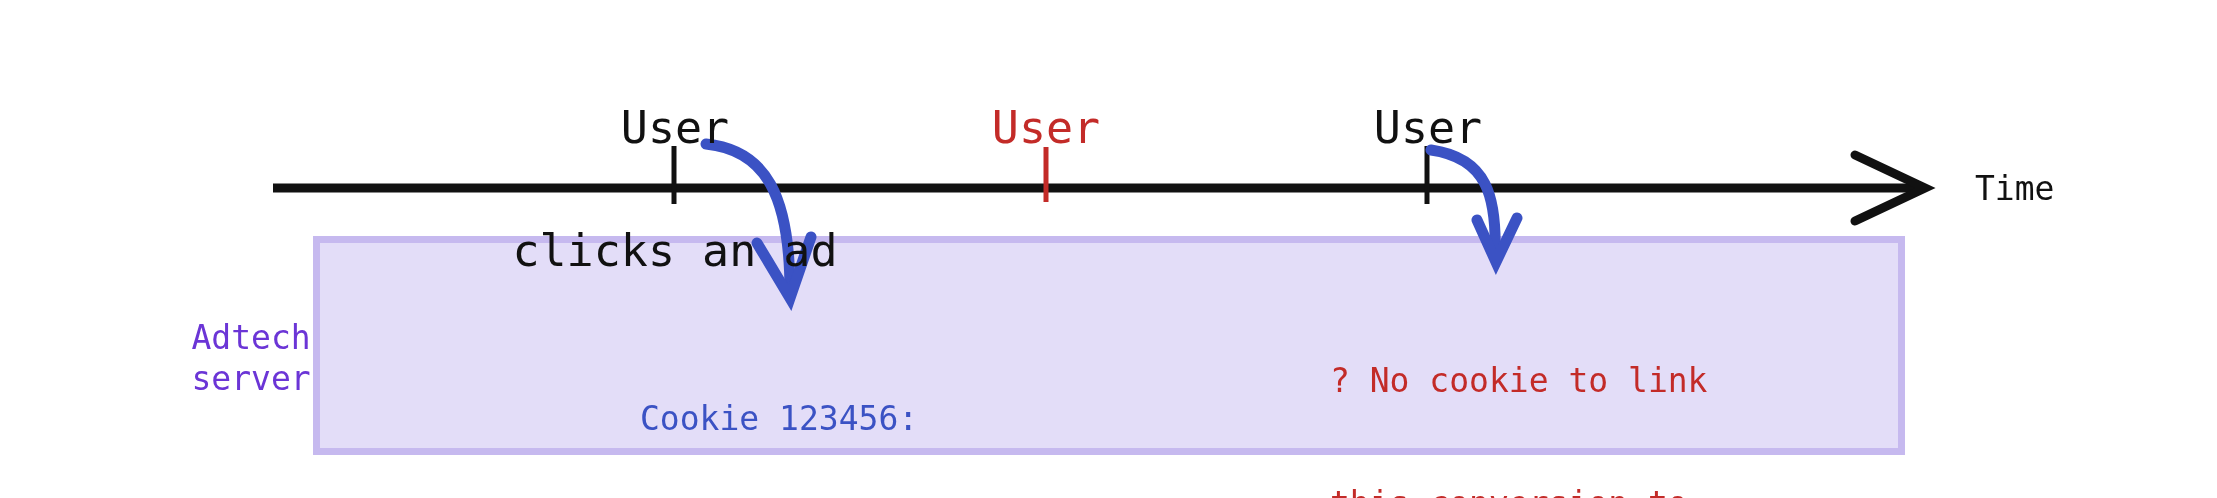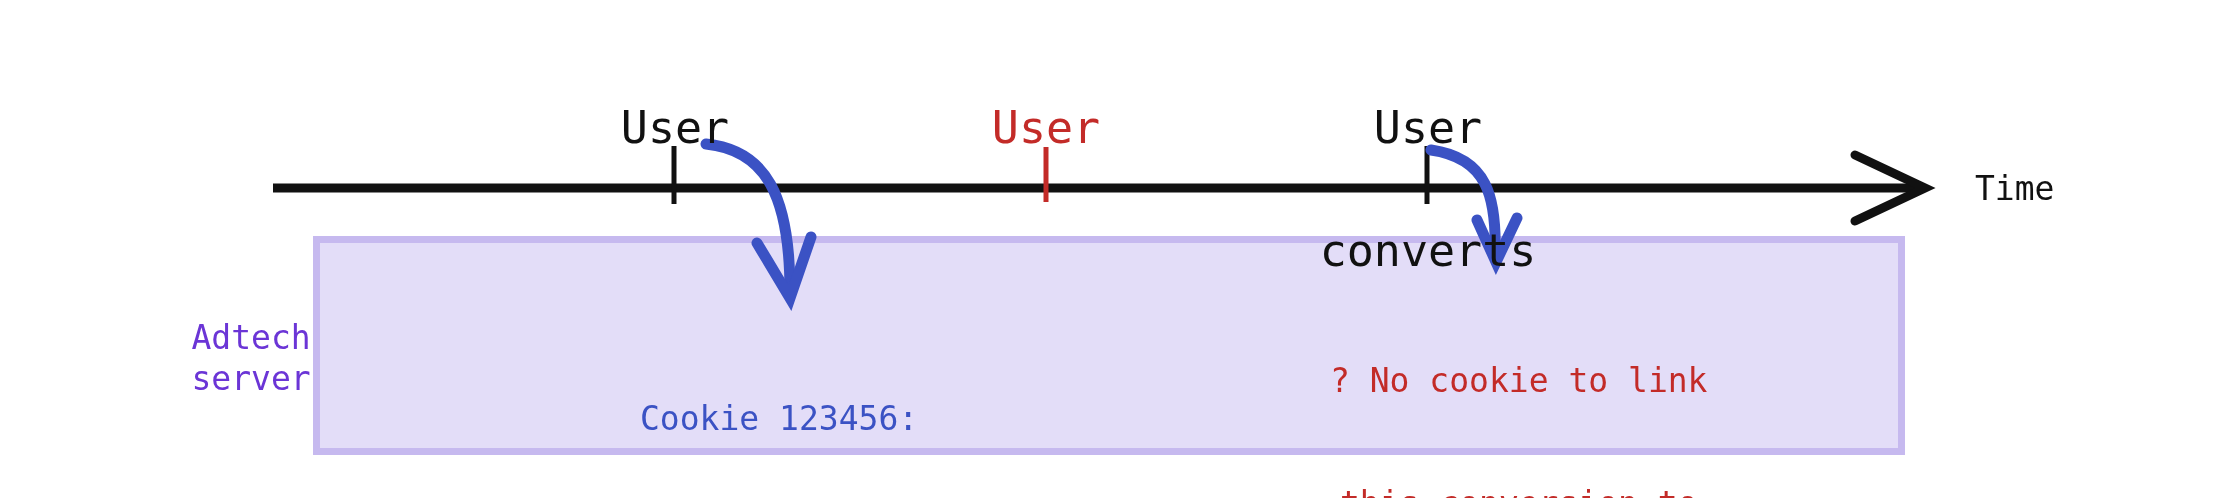--- a/index.html
+++ b/index.html
@@ -133,6 +133,7 @@
 
   <div id="event-0" class="event-label ev-black">
     <span class="l1">User</span>
+    <span class="l2">clicks an ad</span>
   </div>
 
   <div id="event-1" class="event-label ev-red">

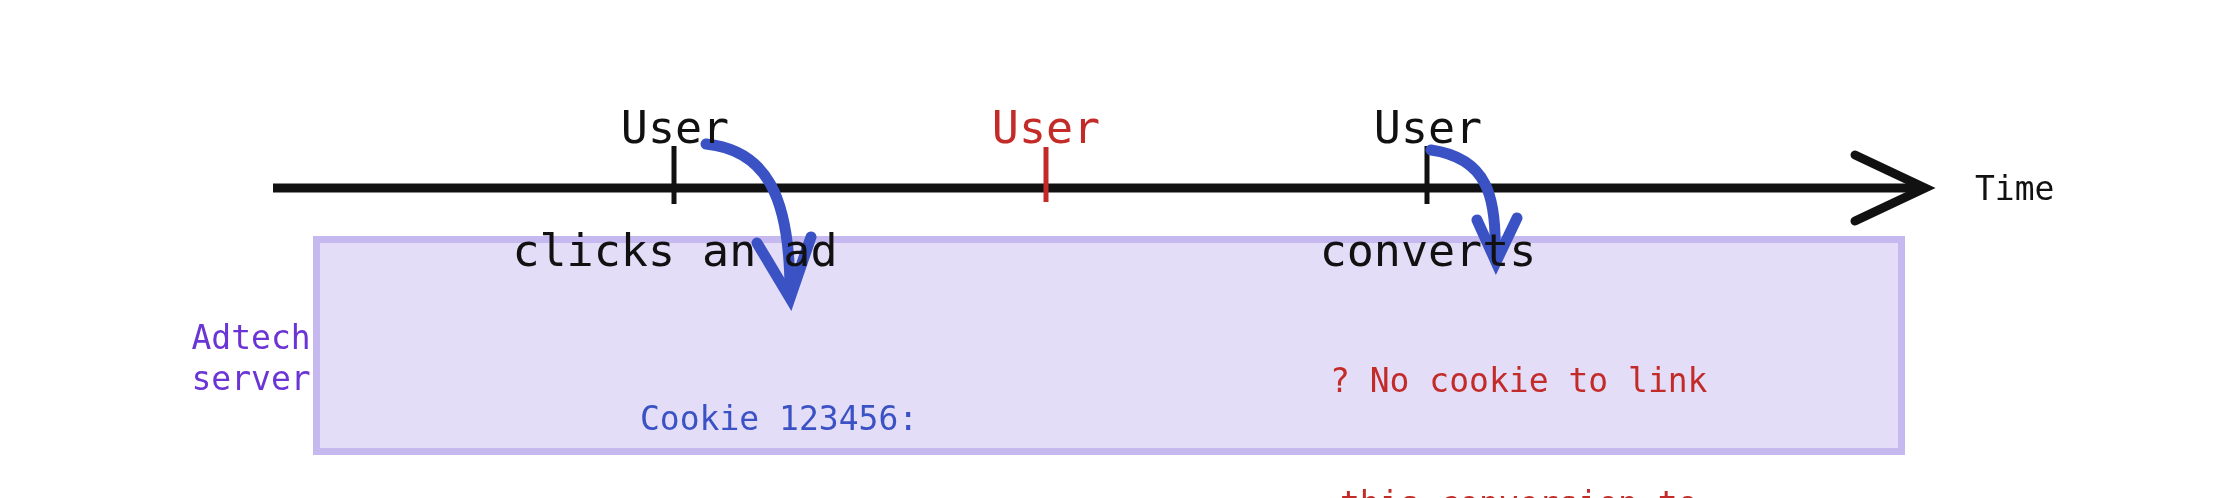--- a/index.html
+++ b/index.html
@@ -142,7 +142,6 @@
 
   <div id="event-2" class="event-label ev-black">
     <span class="l1">User</span>
-    <span class="l2">converts</span>
   </div>
 
   <div class="axis-caption">Time</div>

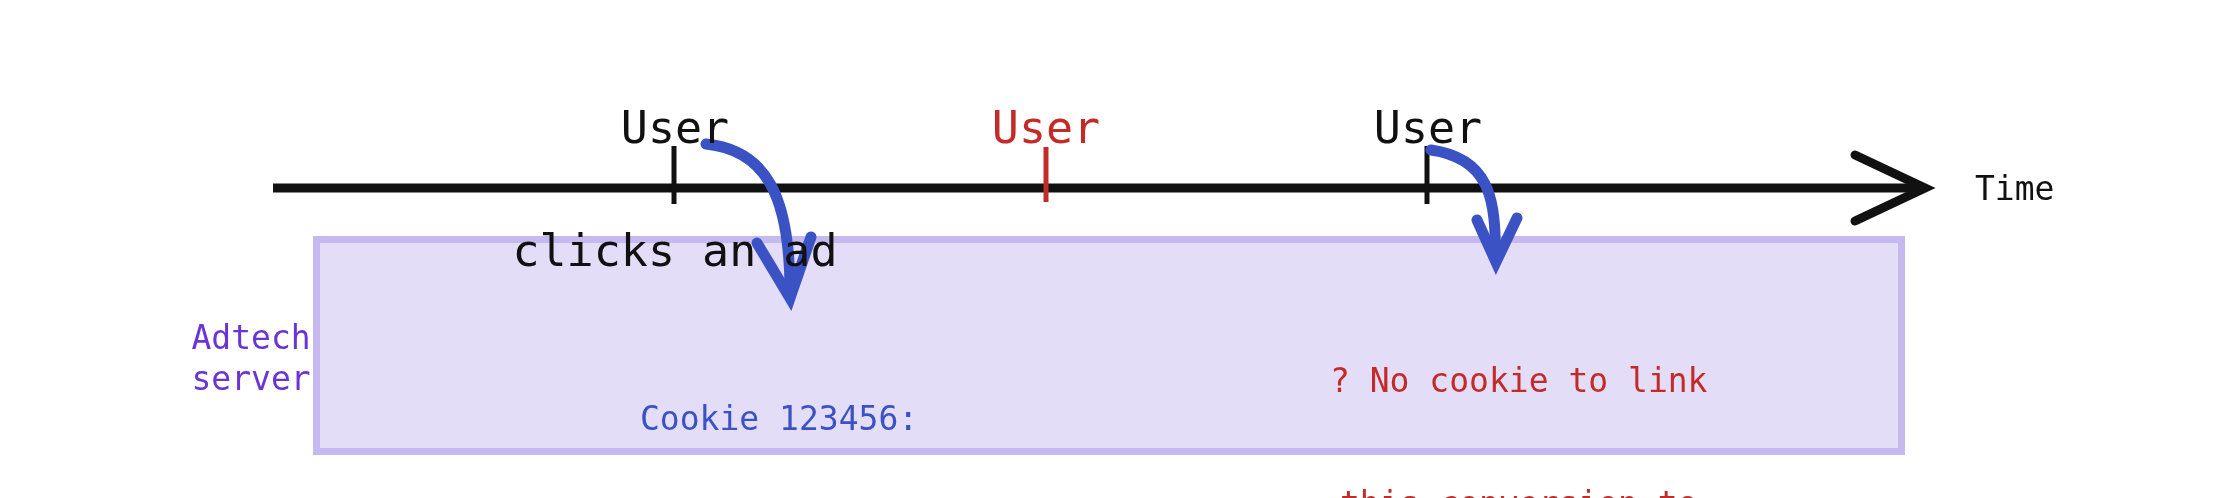--- a/index.html
+++ b/index.html
@@ -86,7 +86,7 @@
     line-height: 41px;
     white-space: pre;
   }
-  .note span { display: block; text-align: center; }
+  .note span { display: block; }
   #note-cookie {
     left: 640px;
     top: 316px;

